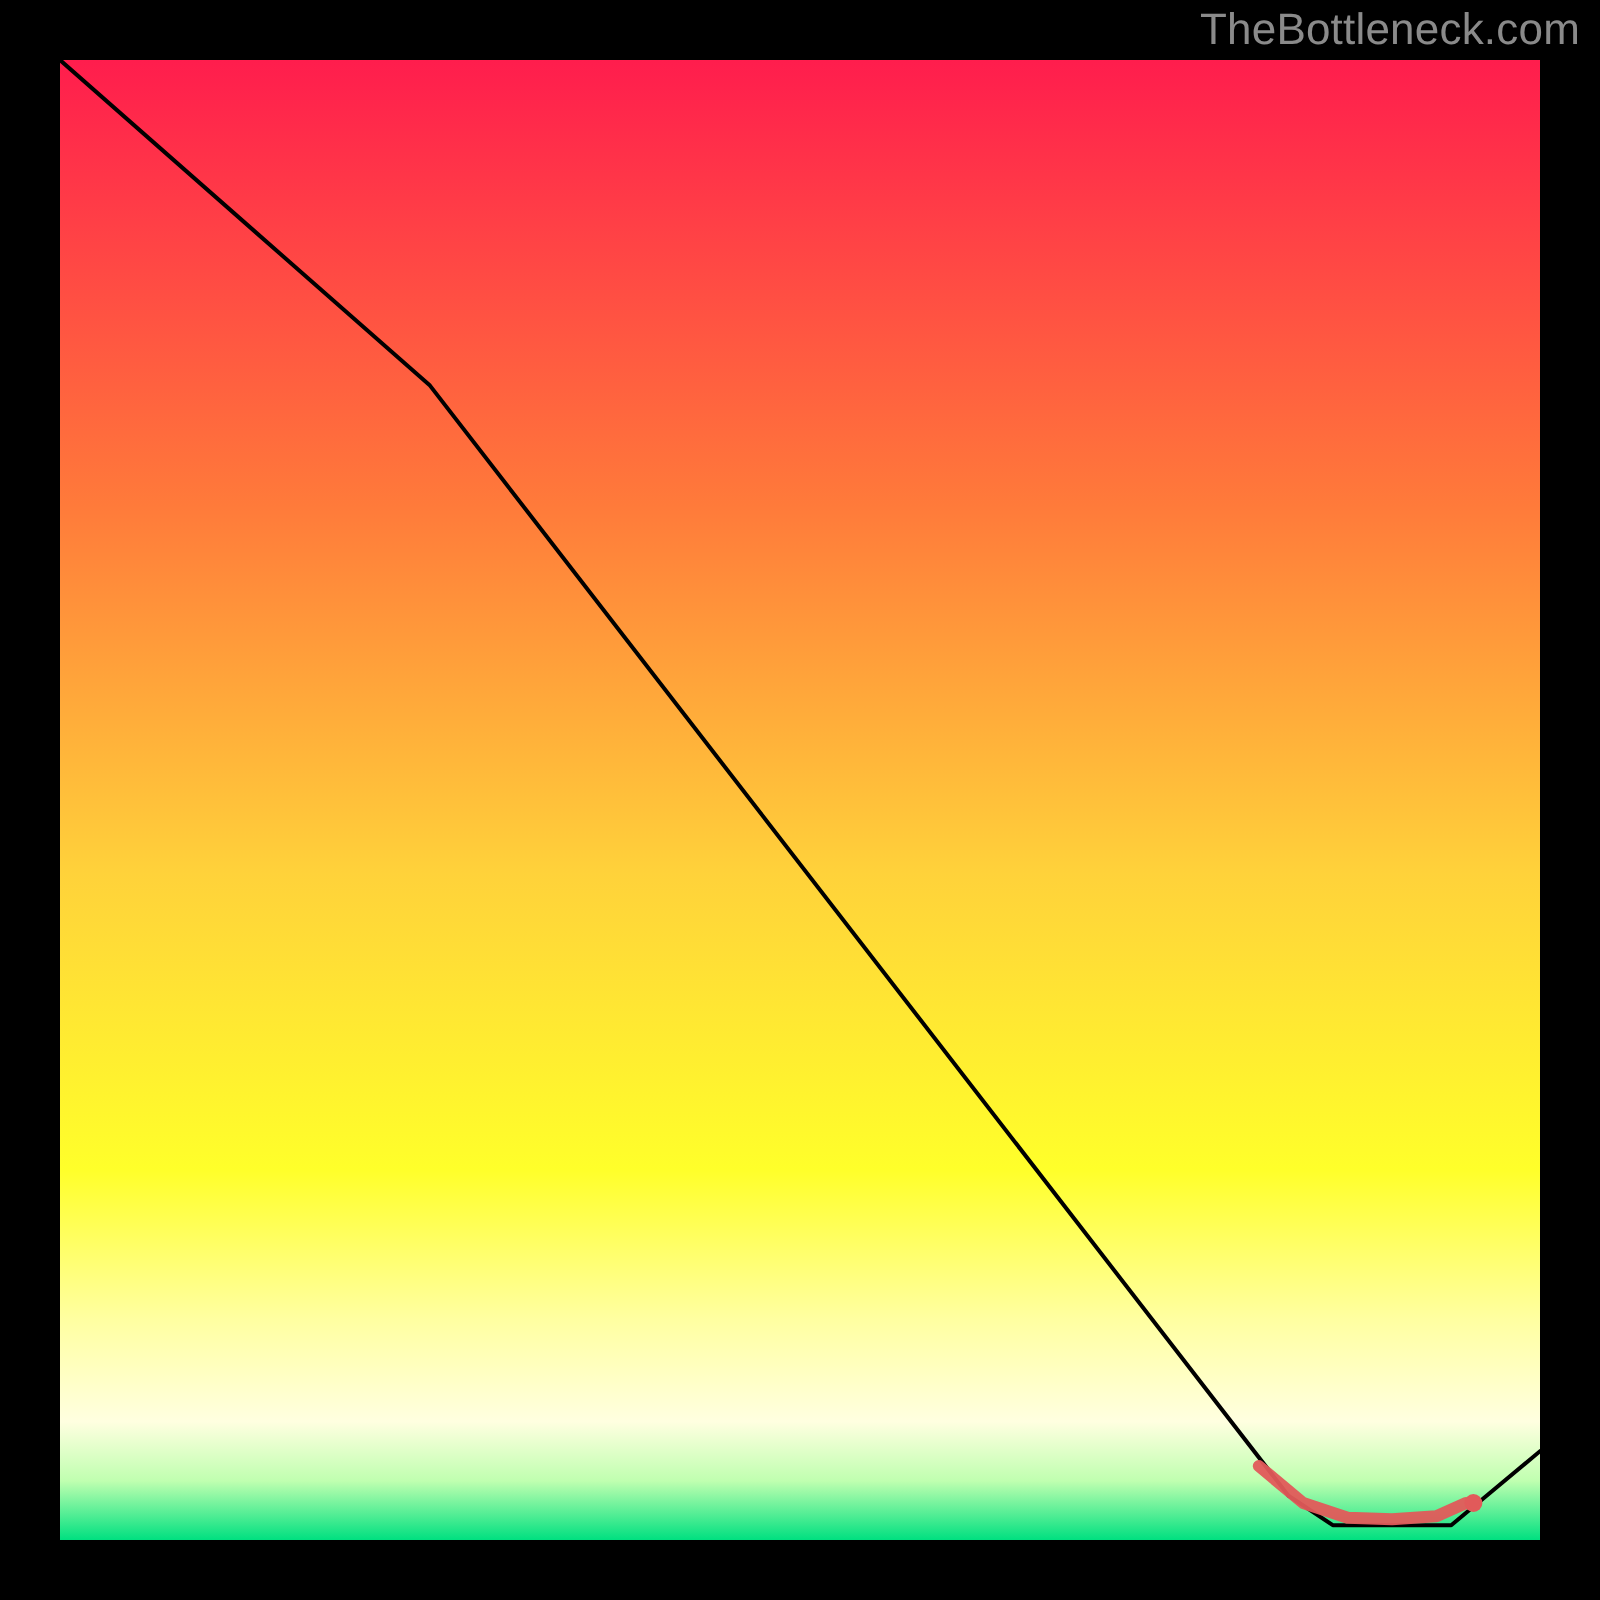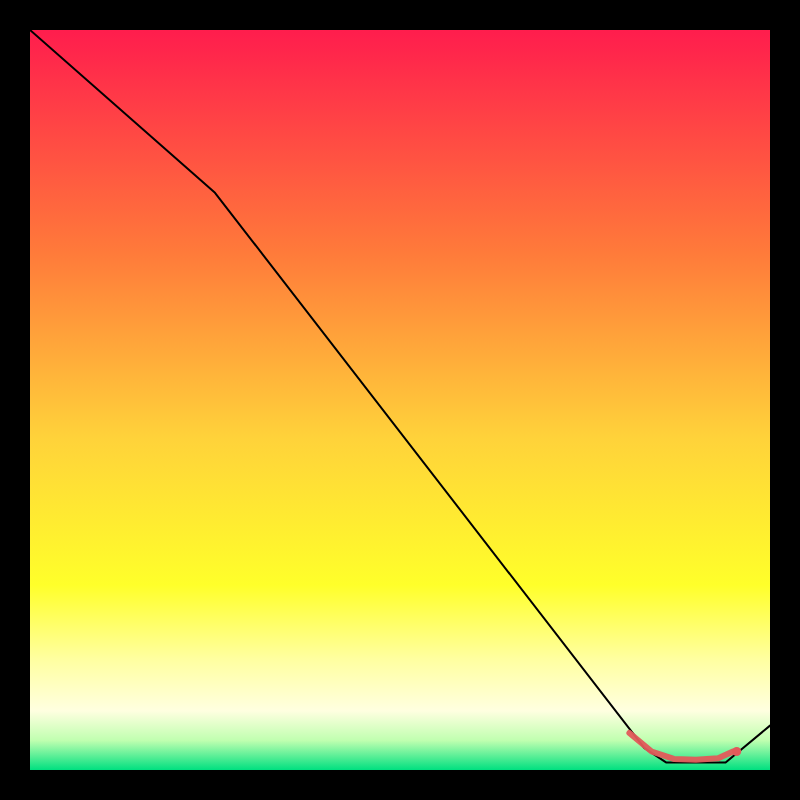--- a/index.html
+++ b/index.html
@@ -28,6 +28,7 @@
 <body>
 
 <div class="wrap">
+  <div class="source">TheBottleneck.com</div>
   <div class="plot">
     <svg id="svg" width="740" height="740" viewBox="0 0 740 740">
         <defs>

